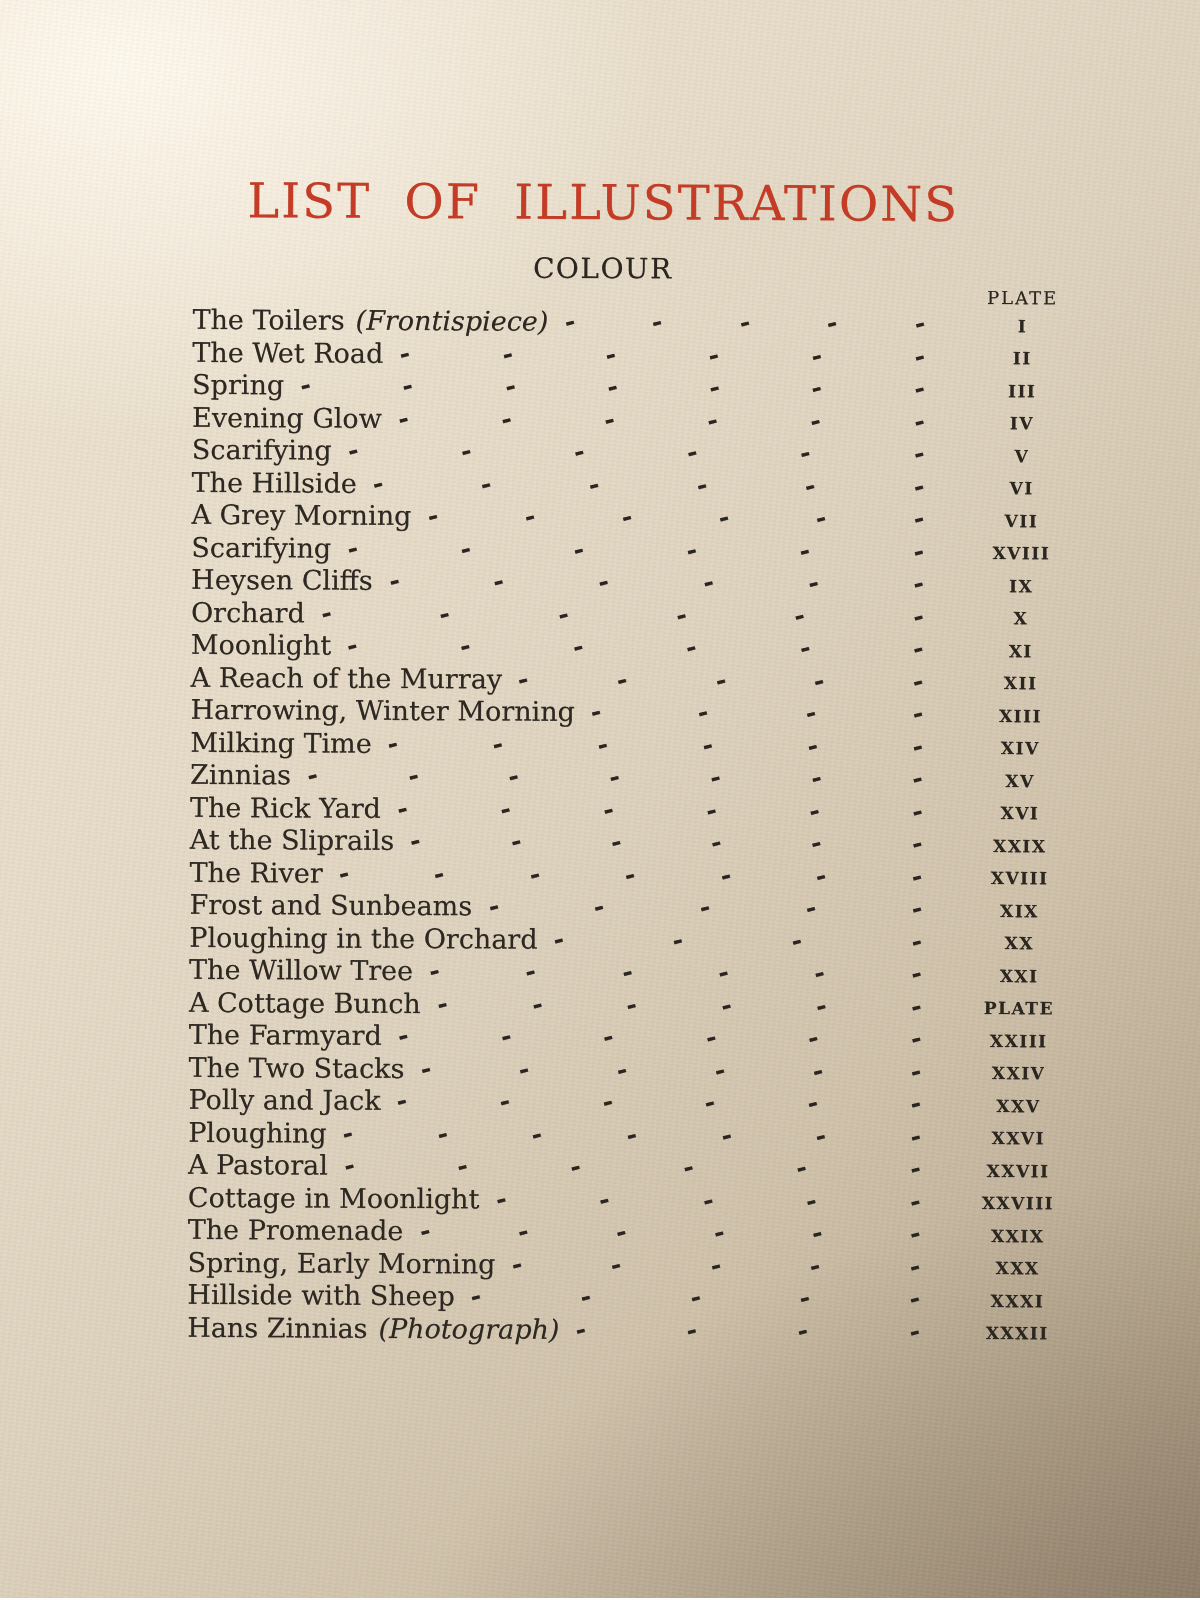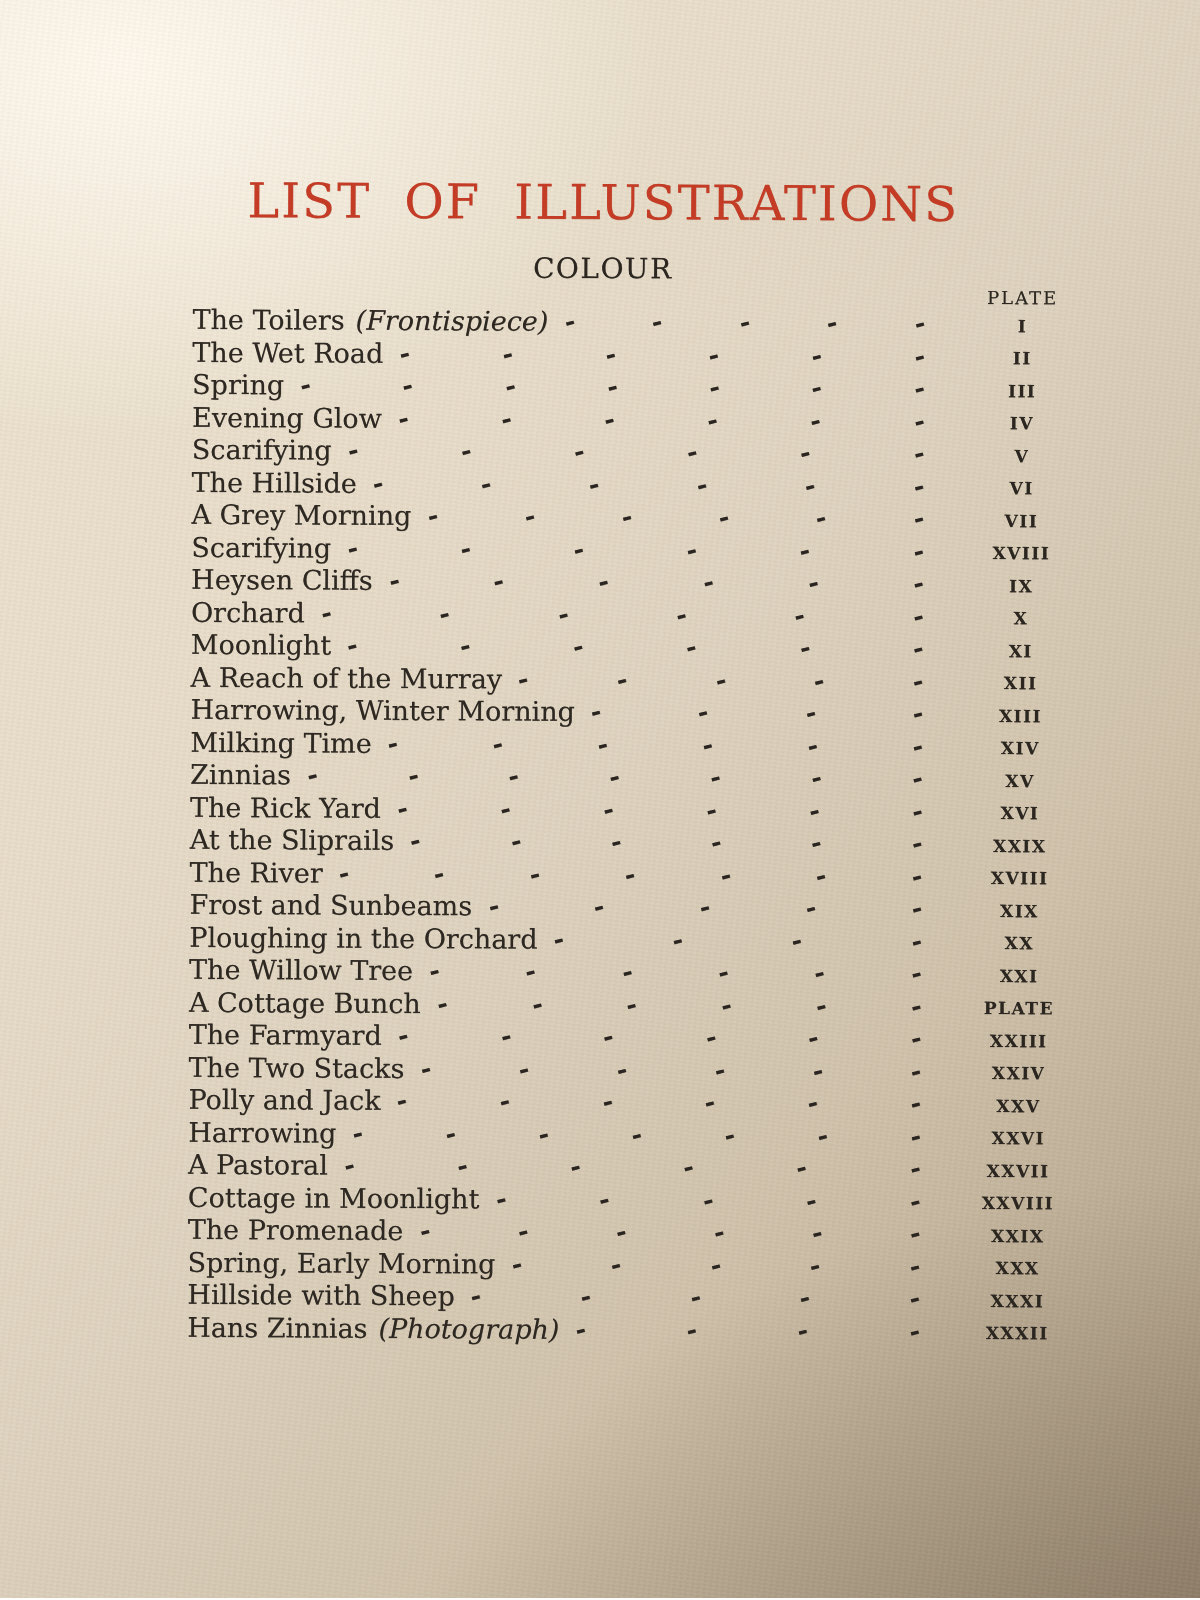--- a/index.html
+++ b/index.html
@@ -445,7 +445,7 @@
         </div>
 
         <div class="row">
-          <span class="title"><span>Harrowing</span></span>
+          <span class="title"><span>Ploughing</span></span>
           <span class="leaders">
             <span class="dash">-</span>
             <span class="dash">-</span>

